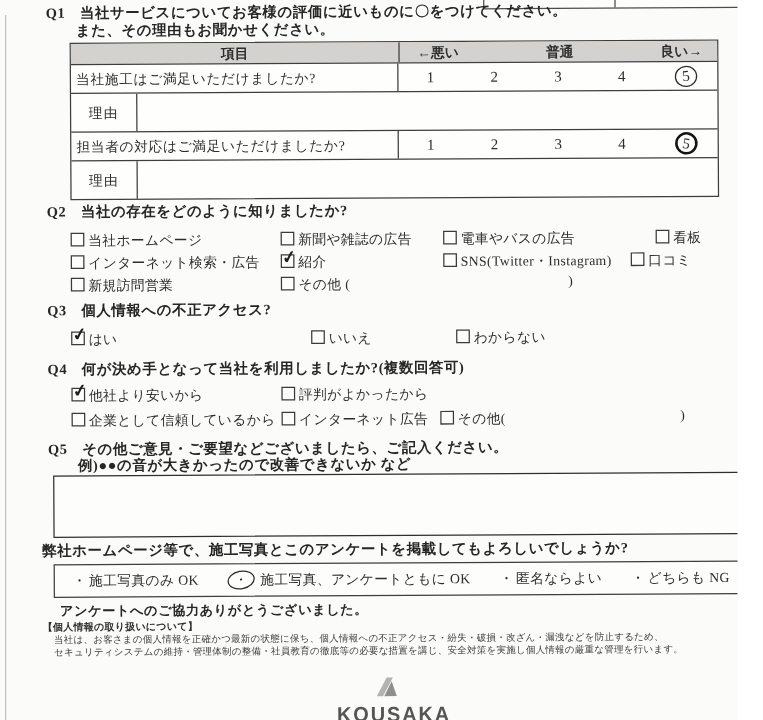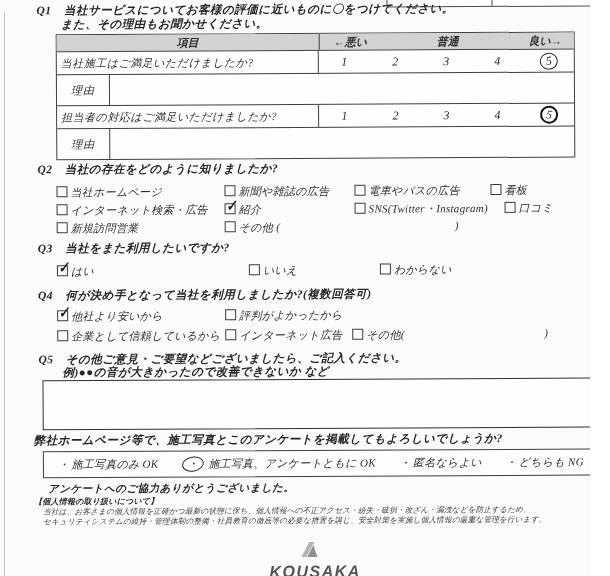--- a/index.html
+++ b/index.html
@@ -4,7 +4,7 @@
 <style>
   html,body{margin:0;padding:0;background:#fff;}
   .page{position:relative;width:590px;height:576px;background:#fbfbf9;overflow:hidden;
-        font-family:"Liberation Serif","DejaVu Serif",serif;color:#2d2d2d;font-style:italic;}
+        font-family:"Liberation Serif","DejaVu Serif",serif;color:#2d2d2d;}
   .tilt{position:absolute;inset:0;transform:rotate(-0.3deg);transform-origin:50% 50%;}
   .abs{position:absolute;}
   .edge{position:absolute;background:#b9b9b9;width:1px;}

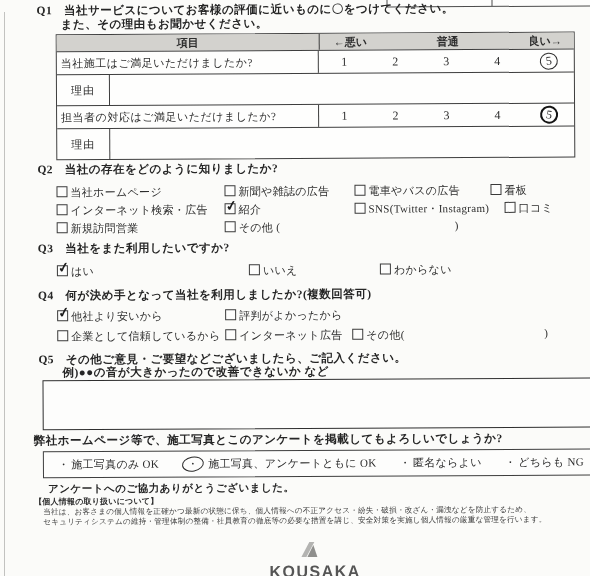--- a/index.html
+++ b/index.html
@@ -137,7 +137,7 @@
     <div class="chk" style="left:57px;top:184px;"><span class="cb"></span><span>当社ホームページ</span></div>
     <div class="chk" style="left:355px;top:184px;"><span class="cb"></span><span>電車やバスの広告</span></div>
     <div class="chk" style="left:225px;top:184px;"><span class="cb"></span><span>新聞や雑誌の広告</span></div>
-    <div class="chk" style="left:491px;top:184px;"><span class="cb"></span><span>看板</span></div>
+    <div class="chk" style="left:525px;top:184px;"><span class="cb"></span><span>看板</span></div>
     <div class="chk" style="left:57px;top:202px;text-align:right;"><span class="cb"></span><span>インターネット検索・広告</span></div>
     <div class="chk checked" style="left:225px;top:202px;"><span class="cb"><span class="tick">✓</span></span><span>紹介</span></div>
     <div class="chk" style="left:355px;top:202px;"><span class="cb"></span><span>SNS(Twitter・Instagram)</span></div>

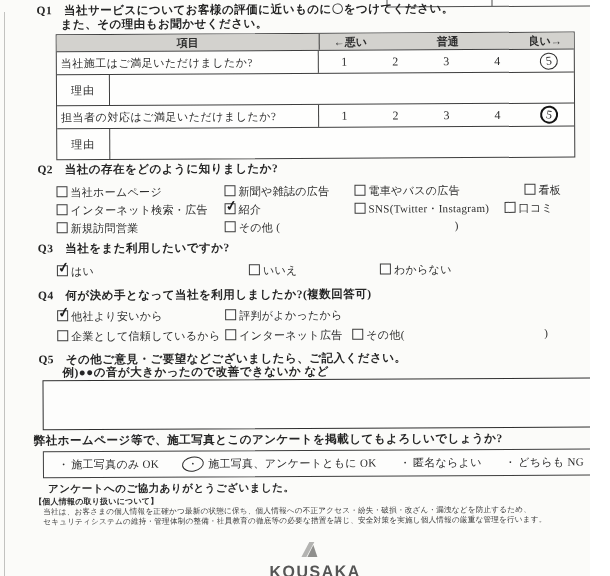--- a/index.html
+++ b/index.html
@@ -148,7 +148,7 @@
 
     <div class="qhead" style="left:38px;top:240px;">
       <span class="qno">Q3</span>
-      <span>当社をまた利用したいですか?</span>
+      <span>個人情報への不正アクセス?</span>
     </div>
     <div class="chk checked" style="left:57px;top:263px;"><span class="cb"><span class="tick">✓</span></span><span>はい</span></div>
     <div class="chk" style="left:237px;top:263px;margin-left:12px;"><span class="cb"></span><span>いいえ</span></div>

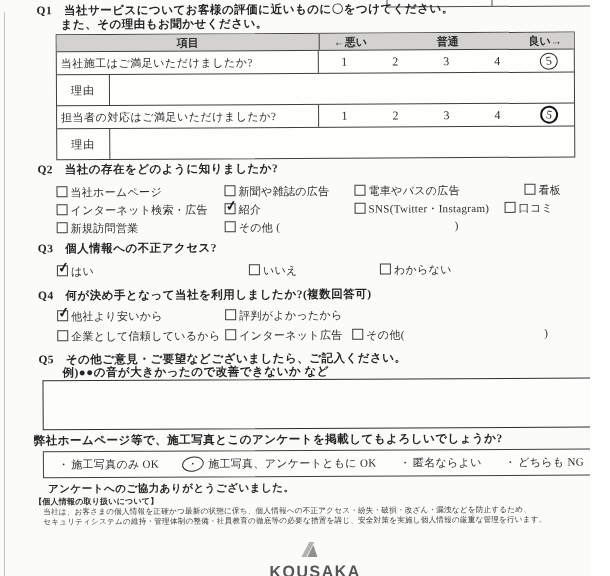--- a/index.html
+++ b/index.html
@@ -152,7 +152,7 @@
     </div>
     <div class="chk checked" style="left:57px;top:263px;"><span class="cb"><span class="tick">✓</span></span><span>はい</span></div>
     <div class="chk" style="left:237px;top:263px;margin-left:12px;"><span class="cb"></span><span>いいえ</span></div>
-    <div class="chk" style="left:380px;top:263px;"><span class="cb"></span><span>わからない</span></div>
+    <div class="chk" style="left:365px;top:263px;"><span class="cb"></span><span>わからない</span></div>
 
     <div class="qhead" style="left:38px;top:287px;">
       <span class="qno">Q4</span>

